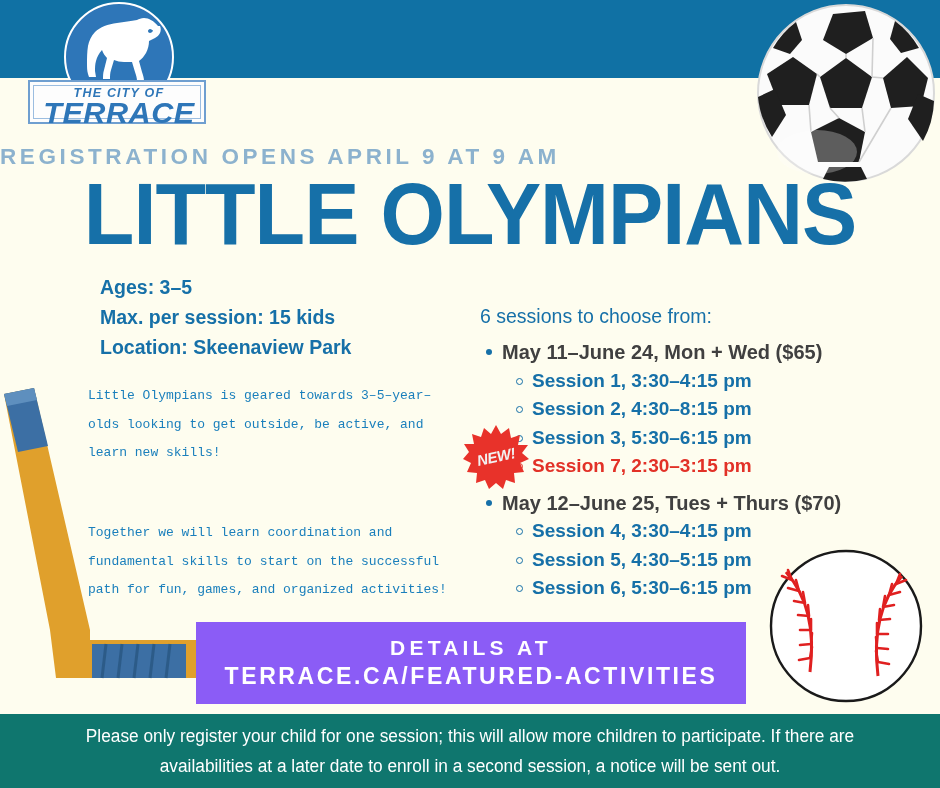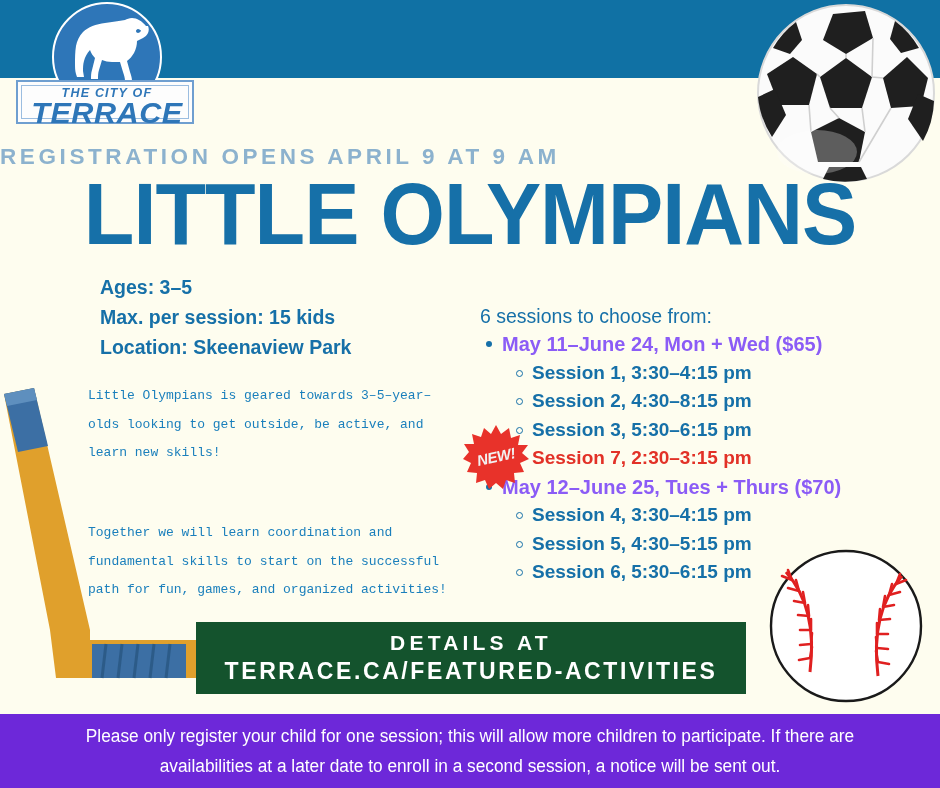--- a/index.html
+++ b/index.html
@@ -29,7 +29,7 @@
   
   .logo-wrap {
     position: absolute;
-    left: 16px; top: 2px;
+    left: 28px; top: 2px;
     width: 180px; height: 122px;
   }
   .logo-disc {

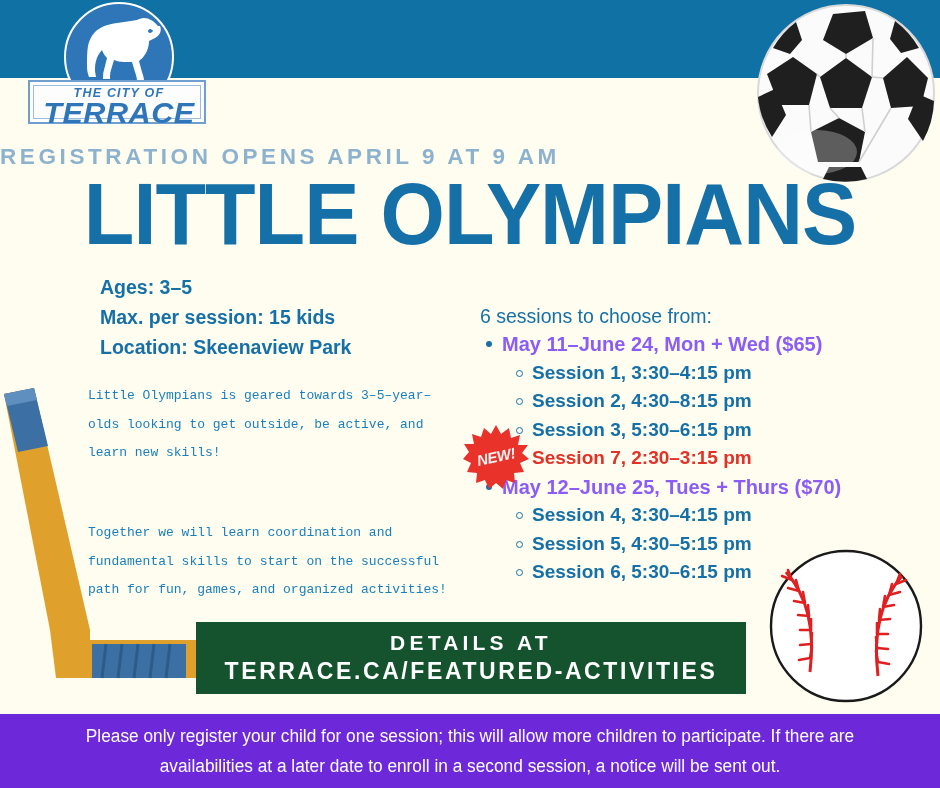--- a/index.html
+++ b/index.html
@@ -168,8 +168,8 @@
     font-weight: bold;
     font-size: 20px;
     line-height: 28.5px;
-    color: #8b5cf6;
-    margin-top: 0px;
+    color: #404040;
+    margin-top: 8px;
   }
   .grp .bullet {
     position: absolute;

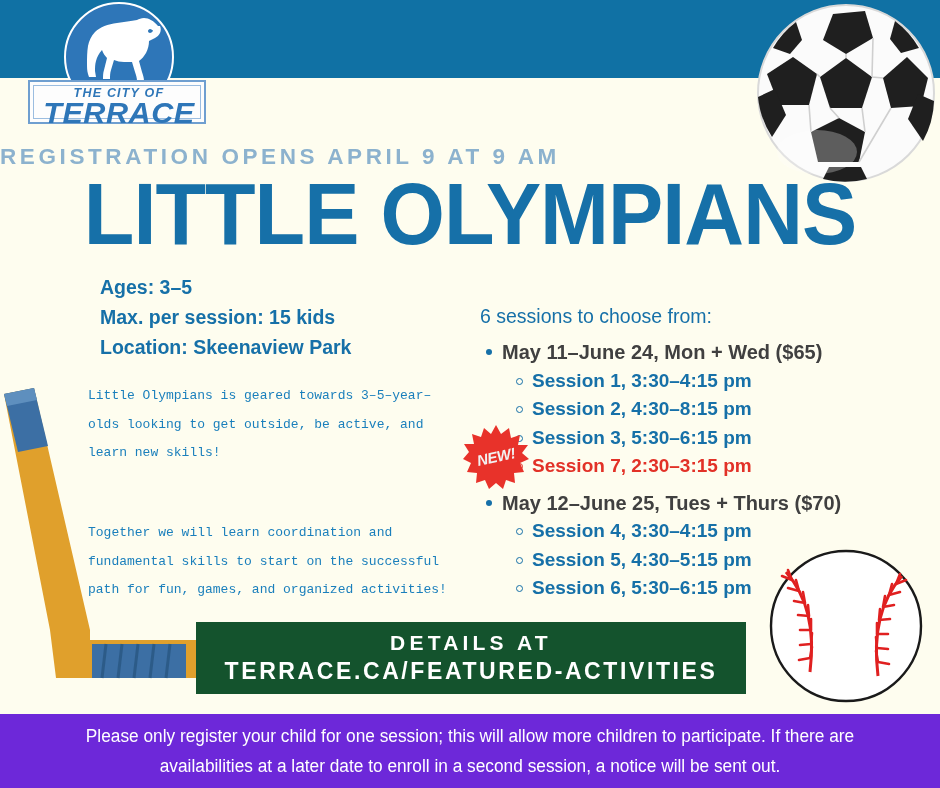--- a/index.html
+++ b/index.html
@@ -236,8 +236,8 @@
   .details {
     position: absolute;
     left: 196px; top: 622px;
-    width: 550px; height: 72px;
-    background: #14532d;
+    width: 550px; height: 82px;
+    background: #8b5cf6;
     display: flex;
     flex-direction: column;
     align-items: center;

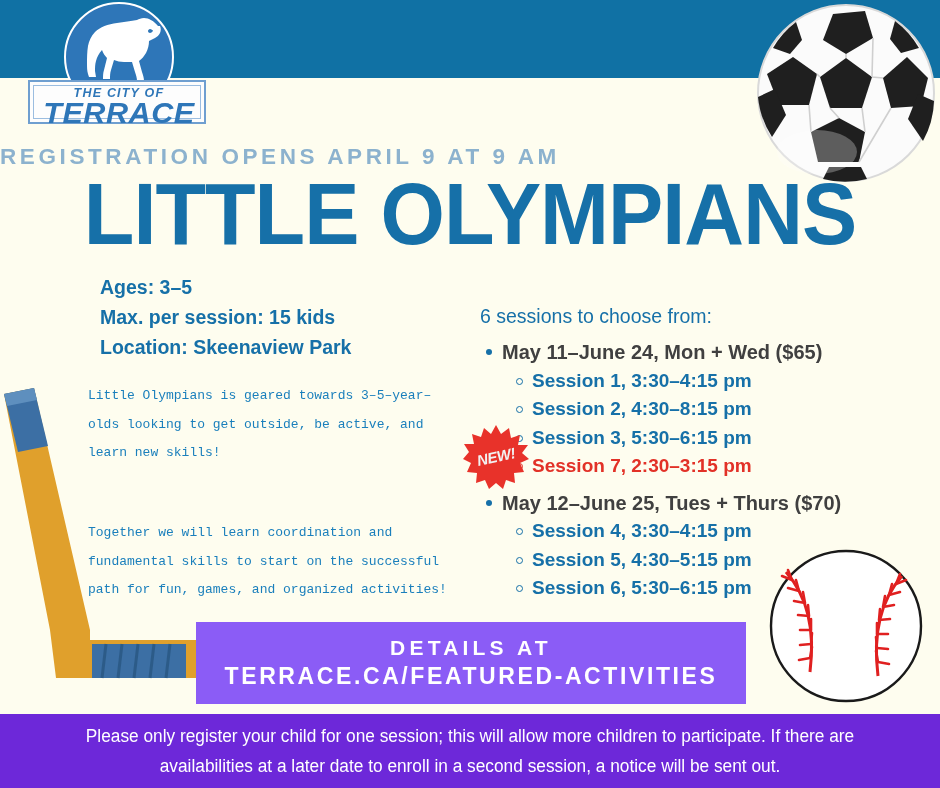--- a/index.html
+++ b/index.html
@@ -266,7 +266,7 @@
     position: absolute;
     left: 0; top: 714px;
     width: 940px; height: 74px;
-    background: #6d28d9;
+    background: #0f766e;
     display: flex;
     align-items: center;
     justify-content: center;

